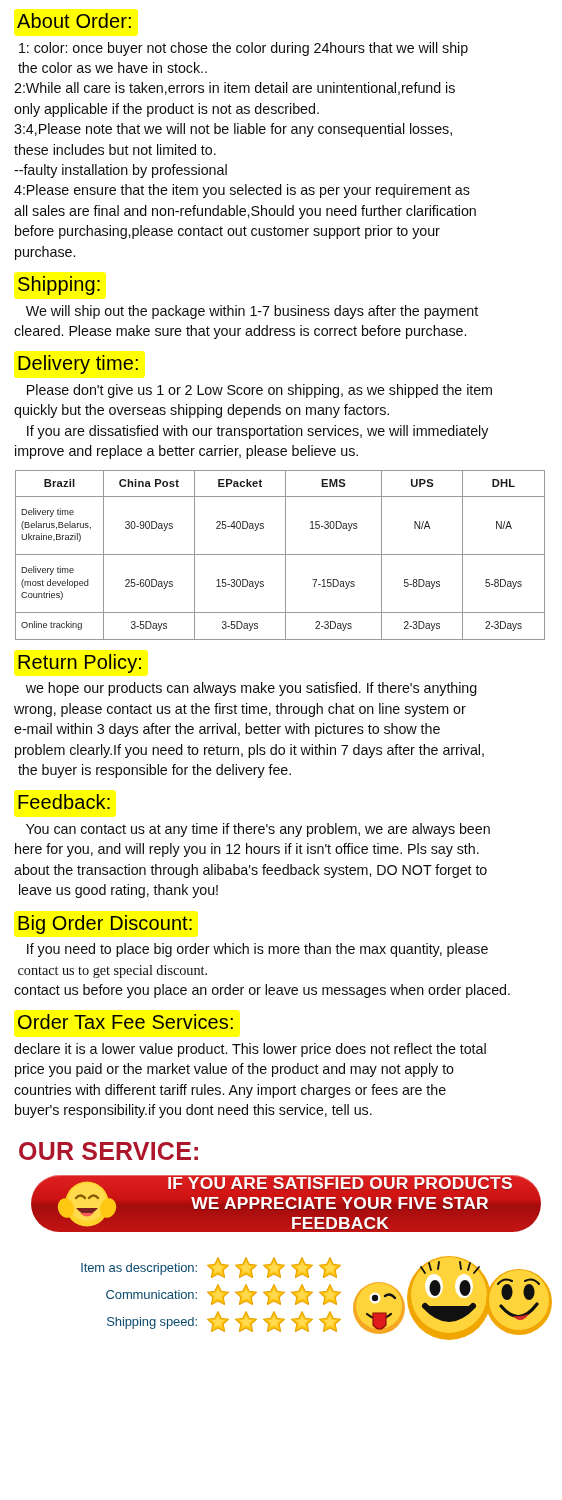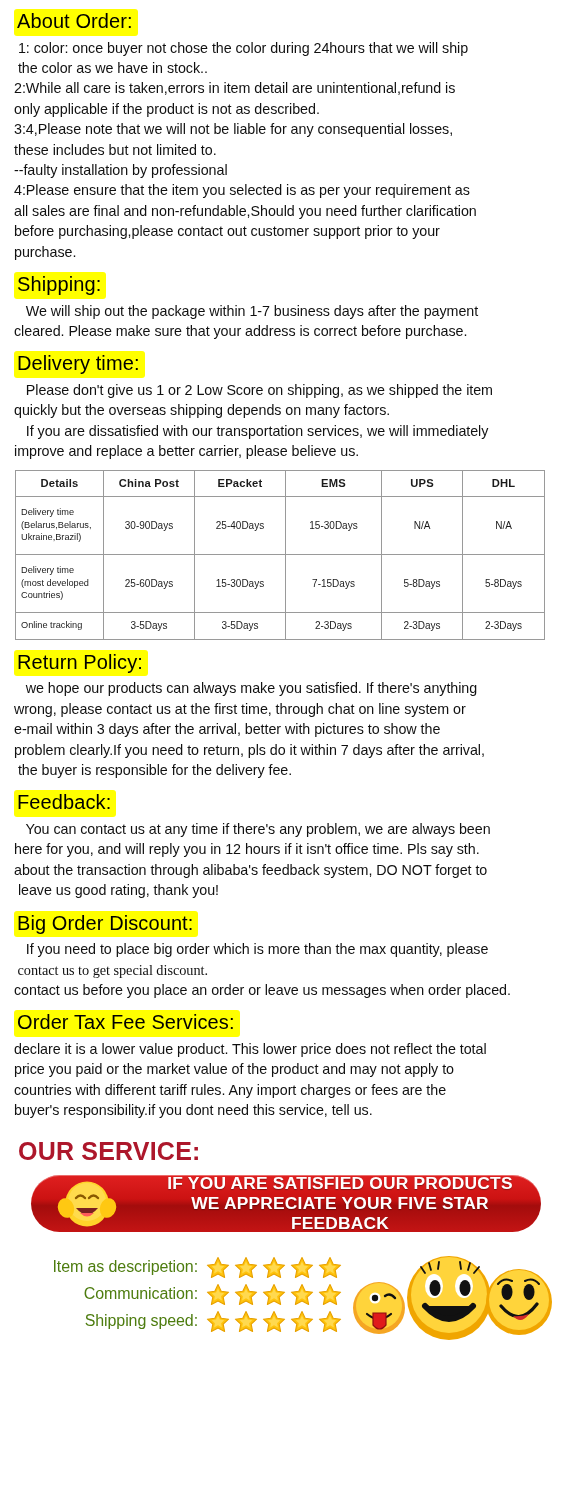--- a/index.html
+++ b/index.html
@@ -161,7 +161,7 @@
         <table class="ship">
           <thead>
             <tr>
-              <th class="col1">Details</th>
+              <th class="col1">Brazil</th>
               <th class="col2">China Post</th>
               <th class="col3">EPacket</th>
               <th class="col4">EMS</th>

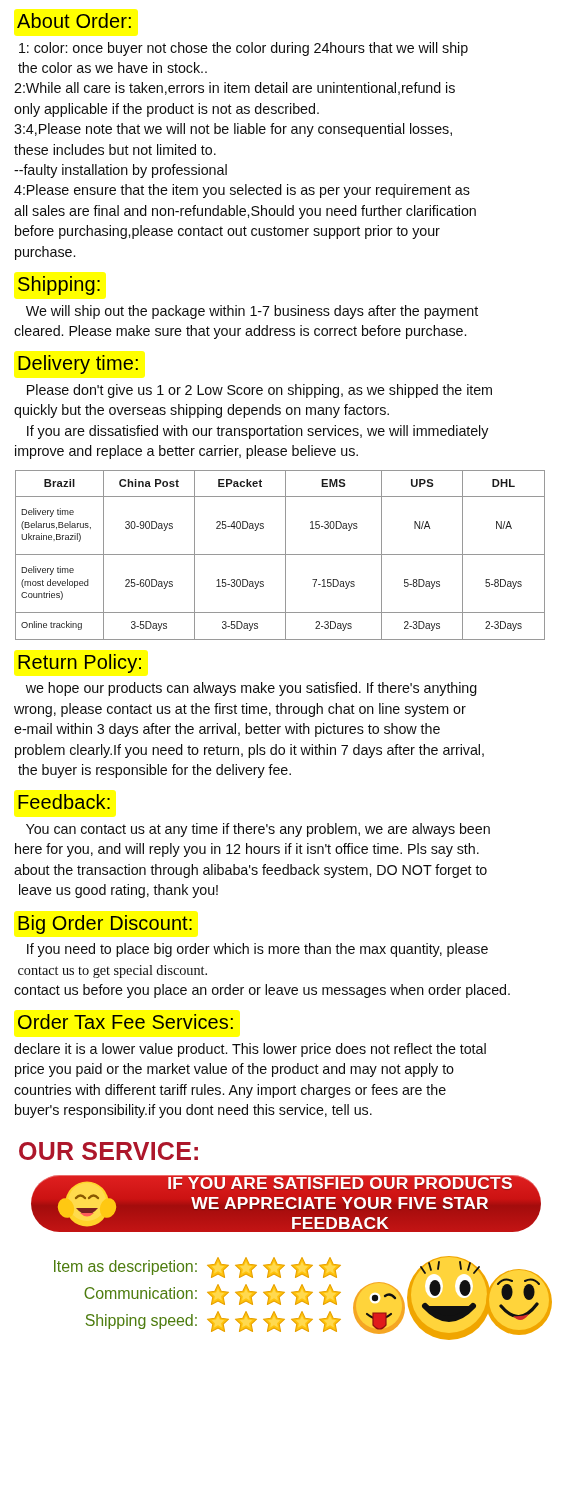--- a/index.html
+++ b/index.html
@@ -114,7 +114,7 @@
   .rating-rows { position:absolute; left:0; top:6px; width:340px; }
   .rrow { display:flex; align-items:center; justify-content:flex-end; height:27px; }
   .rlabel {
-    font-size:16px; color:#4d7c0f; margin-right:8px; white-space:nowrap;
+    font-size:13px; color:#0c4a6e; margin-right:8px; white-space:nowrap;
     letter-spacing:-0.1px;
   }
   .stars { display:flex; gap:4px; width:148px; }

